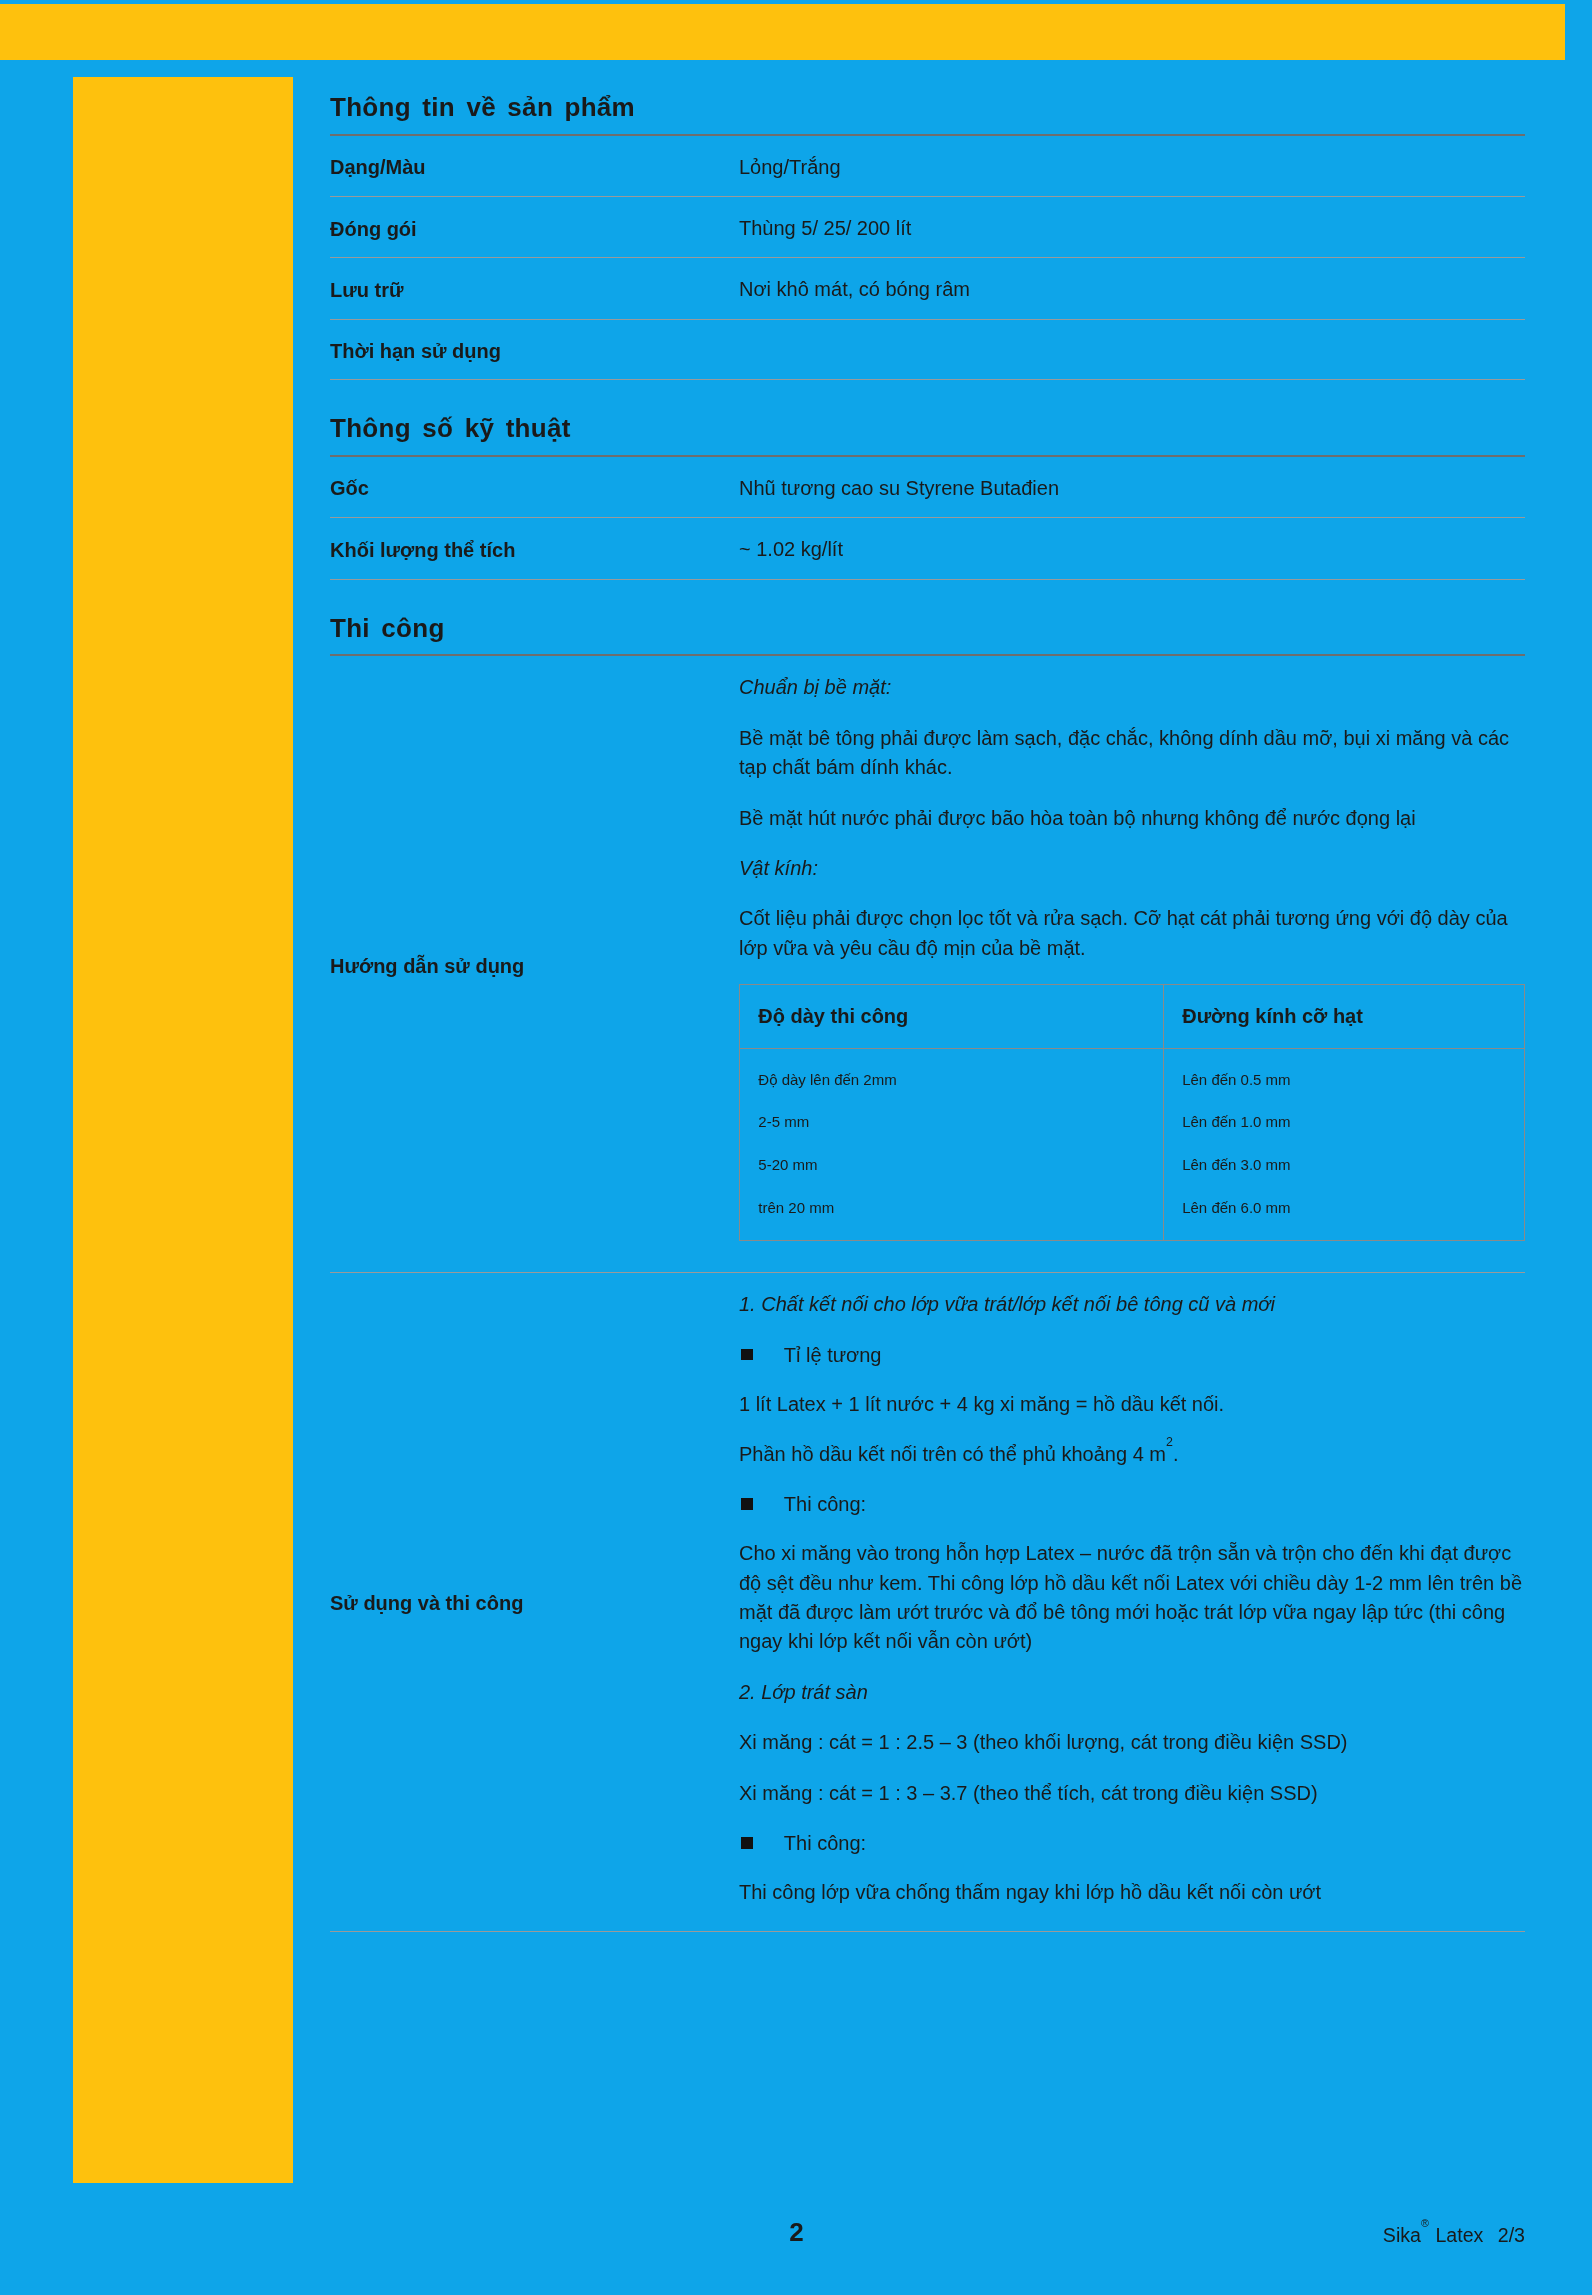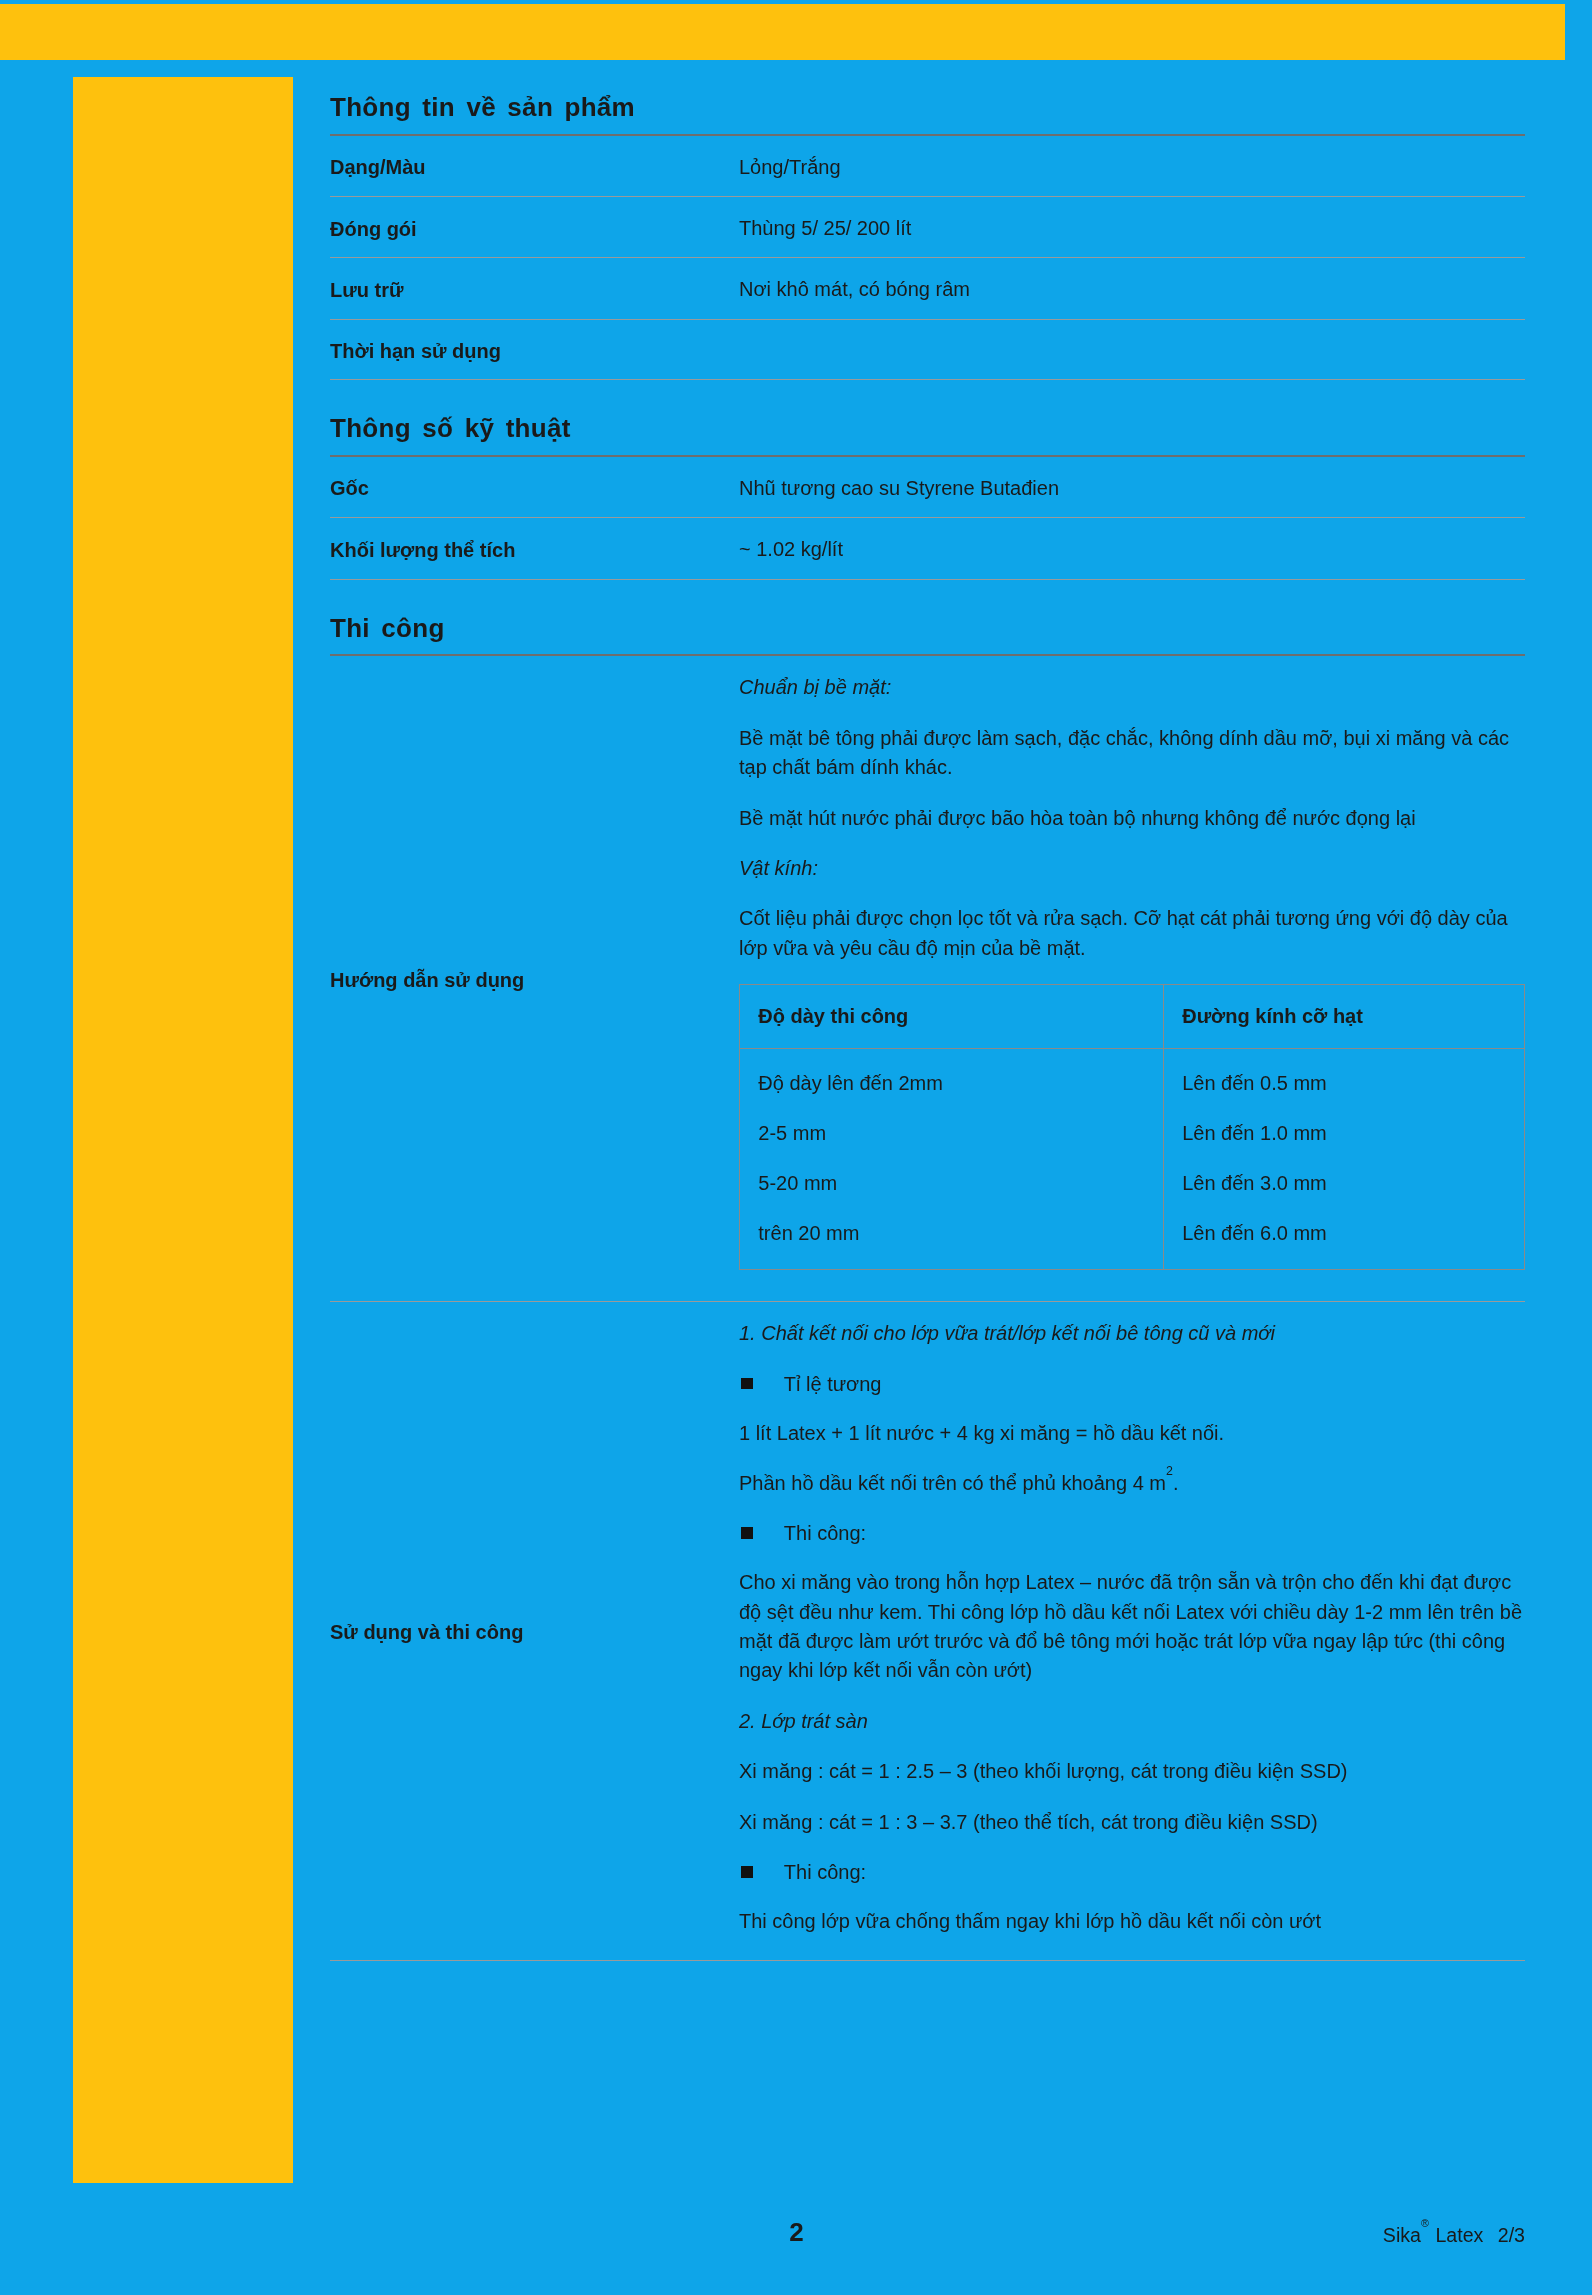--- a/index.html
+++ b/index.html
@@ -96,7 +96,7 @@
     border-bottom: 1.3px solid #8a8a8a;
   }
   .spec-table td {
-    font-size: 20px;
+    font-size: 15px;
     padding: 10.5px 18.3px;
   }
   .spec-table .col1 {

